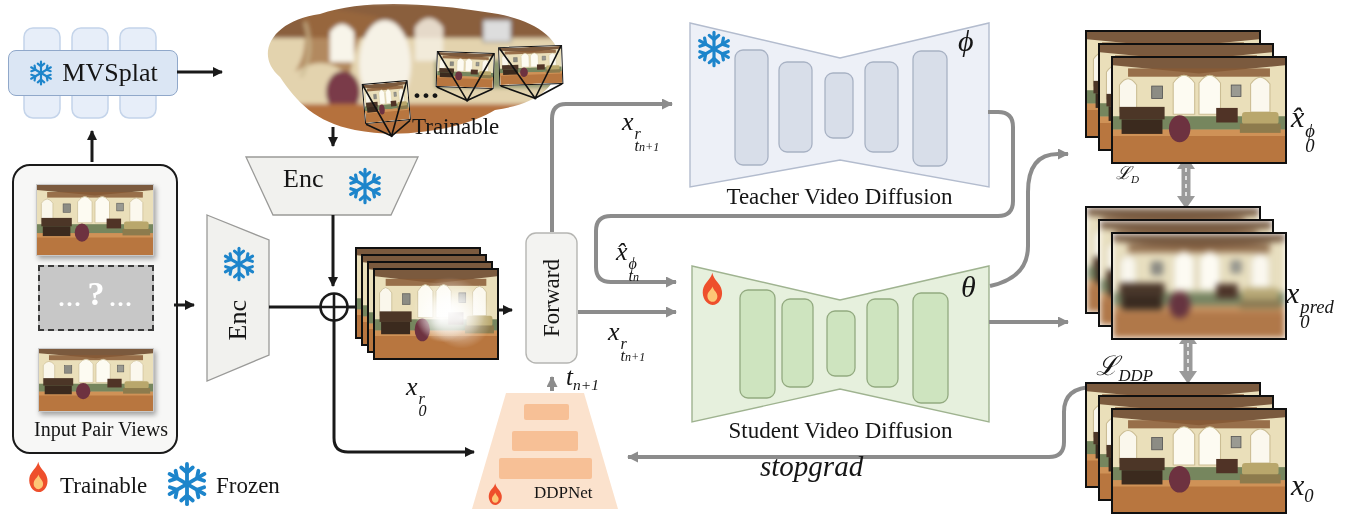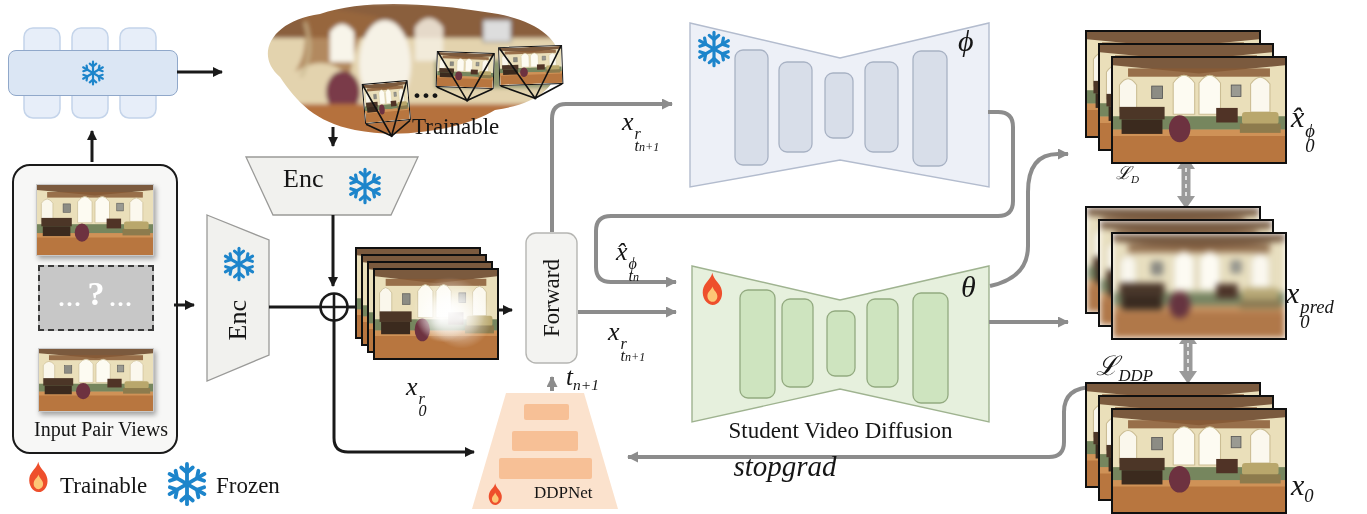--- a/index.html
+++ b/index.html
@@ -176,6 +176,7 @@
     <svg class="icon" style="position:static" width="26" height="26" viewBox="-12 -12 24 24">
         <use href="#def-flake"></use>
       </svg>
+    <span>MVSplat</span>
   </div>
 
   <svg class="abs" id="blob" style="left:235px;top:2px;width:330px;height:140px;z-index:2" viewBox="0 0 330 140">

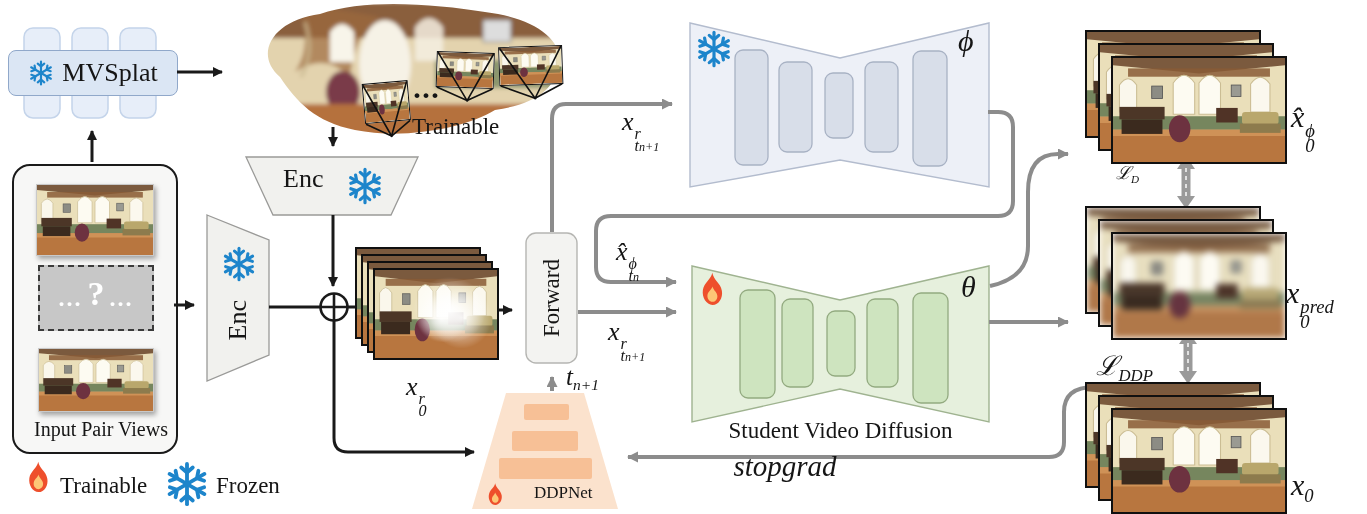--- a/index.html
+++ b/index.html
@@ -474,6 +474,7 @@
   <div class="math" style="left:958px;top:24px;font-size:30px">
     <i>ϕ</i>
   </div>
+  <div class="blocklabel" style="left:690px;top:184px;width:299px">Teacher Video Diffusion</div>
 
   <svg class="icon" style="left:697px;top:271px" width="30" height="37" viewBox="0 0 24 30">
       <use href="#def-flame"></use>

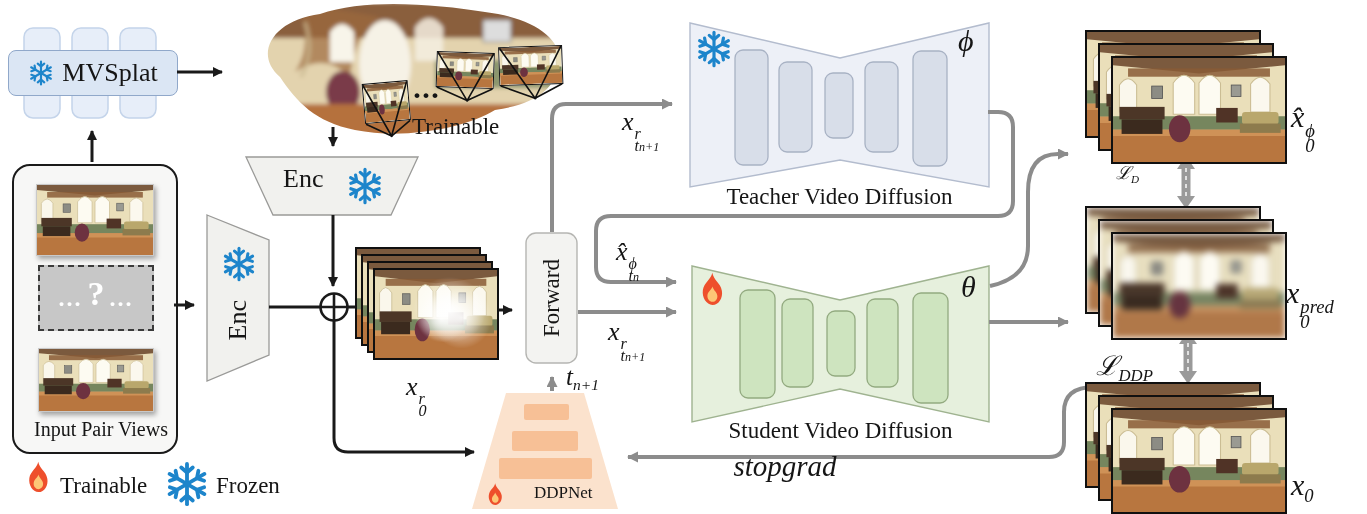--- a/index.html
+++ b/index.html
@@ -516,7 +516,7 @@
         <span class="row"><i>0</i></span>
       </span>
   </div>
-  <div class="math" style="left:720px;top:450px;width:130px;text-align:center;font-size:29px">
+  <div class="math" style="left:760px;top:450px;width:130px;text-align:left;font-size:29px">
     <i>stopgrad</i>
   </div>
 

